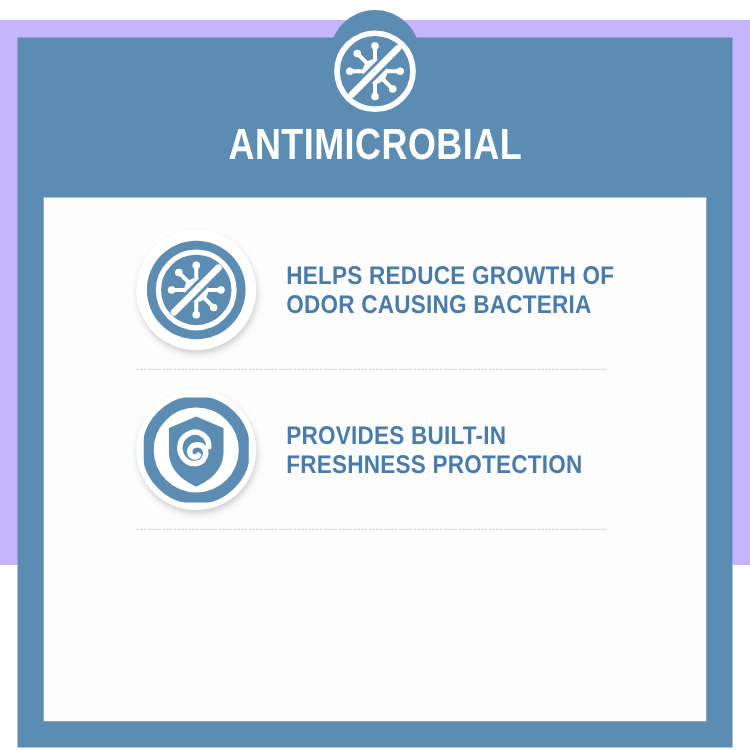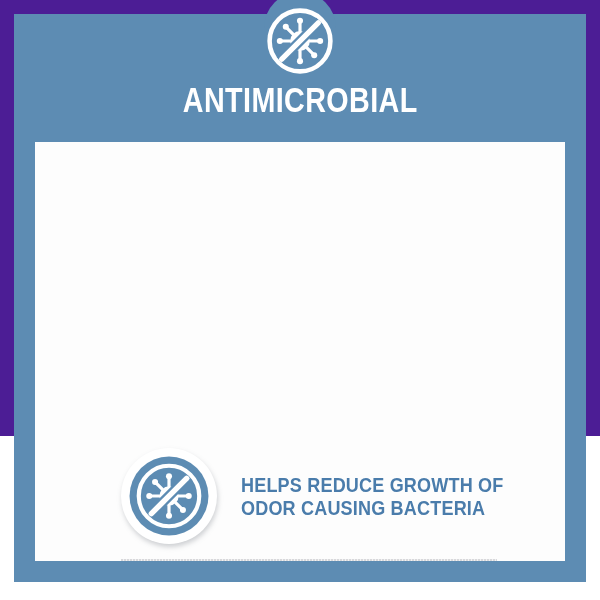--- a/index.html
+++ b/index.html
@@ -18,8 +18,9 @@
     position: relative;
     width: 600px;
     height: 436px;
-    background: #4c1d95;
-    box-sizing: border-box;
+    background: #c4b5fd;
+    box-sizing: border-box;
+    margin-top: 16px;
   }
 
   

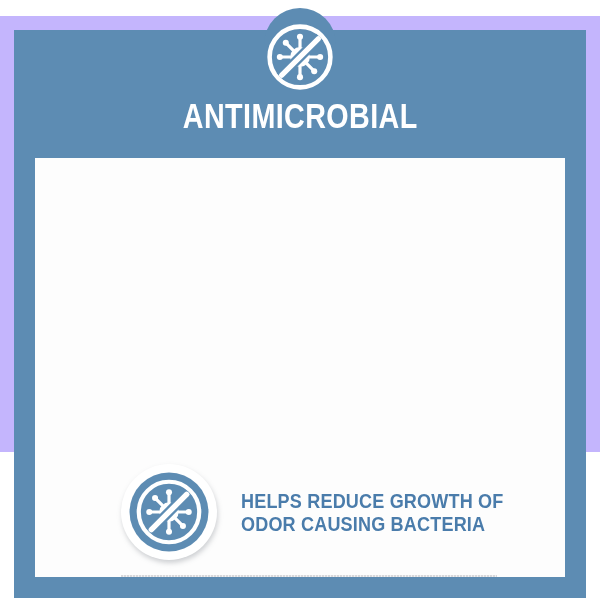--- a/index.html
+++ b/index.html
@@ -92,13 +92,13 @@
 
   .rows {
     position: absolute;
-    left: 12px;
+    left: 0;
     top: 0;
     width: 100%;
     height: 100%;
     display: flex;
     flex-direction: column;
-    justify-content: flex-end;
+    justify-content: flex-start;
     padding-top: 10px;
     box-sizing: border-box;
   }

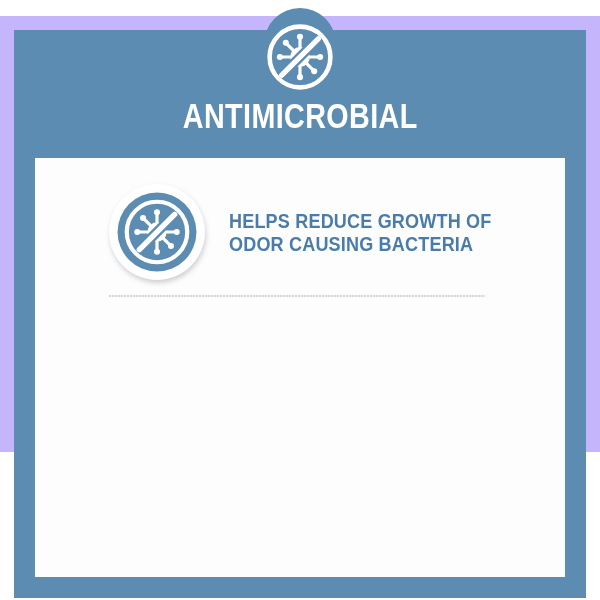--- a/index.html
+++ b/index.html
@@ -241,6 +241,20 @@
 
         <div class="divider"></div>
 
+        <div class="feature-row">
+          <div class="badge">
+            <svg viewBox="0 0 100 100">
+              <circle cx="50" cy="50" r="46" fill="none" stroke="#5d8cb3" stroke-width="11"></circle>
+              <path d="M50 18 L76 29 L76 52 C76 69 63 79 50 85 C37 79 24 69 24 52 L24 29 Z" fill="#5d8cb3"></path>
+              <path d="M62 47 C62 35 50 30 42 35 C33 40 32 52 39 59 C45 65 55 64 58 57
+                       C61 51 57 45 51 45 C46 45 43 49 44 53 C45 57 50 58 52 55" fill="none" stroke="#ffffff" stroke-width="5.2" stroke-linecap="round"></path>
+            </svg>
+          </div>
+          <div class="feature-text">
+            <span class="line">PROVIDES BUILT-IN</span>
+            <span class="line">FRESHNESS PROTECTION</span>
+          </div>
+        </div>
 
         <div class="divider"></div>
 

